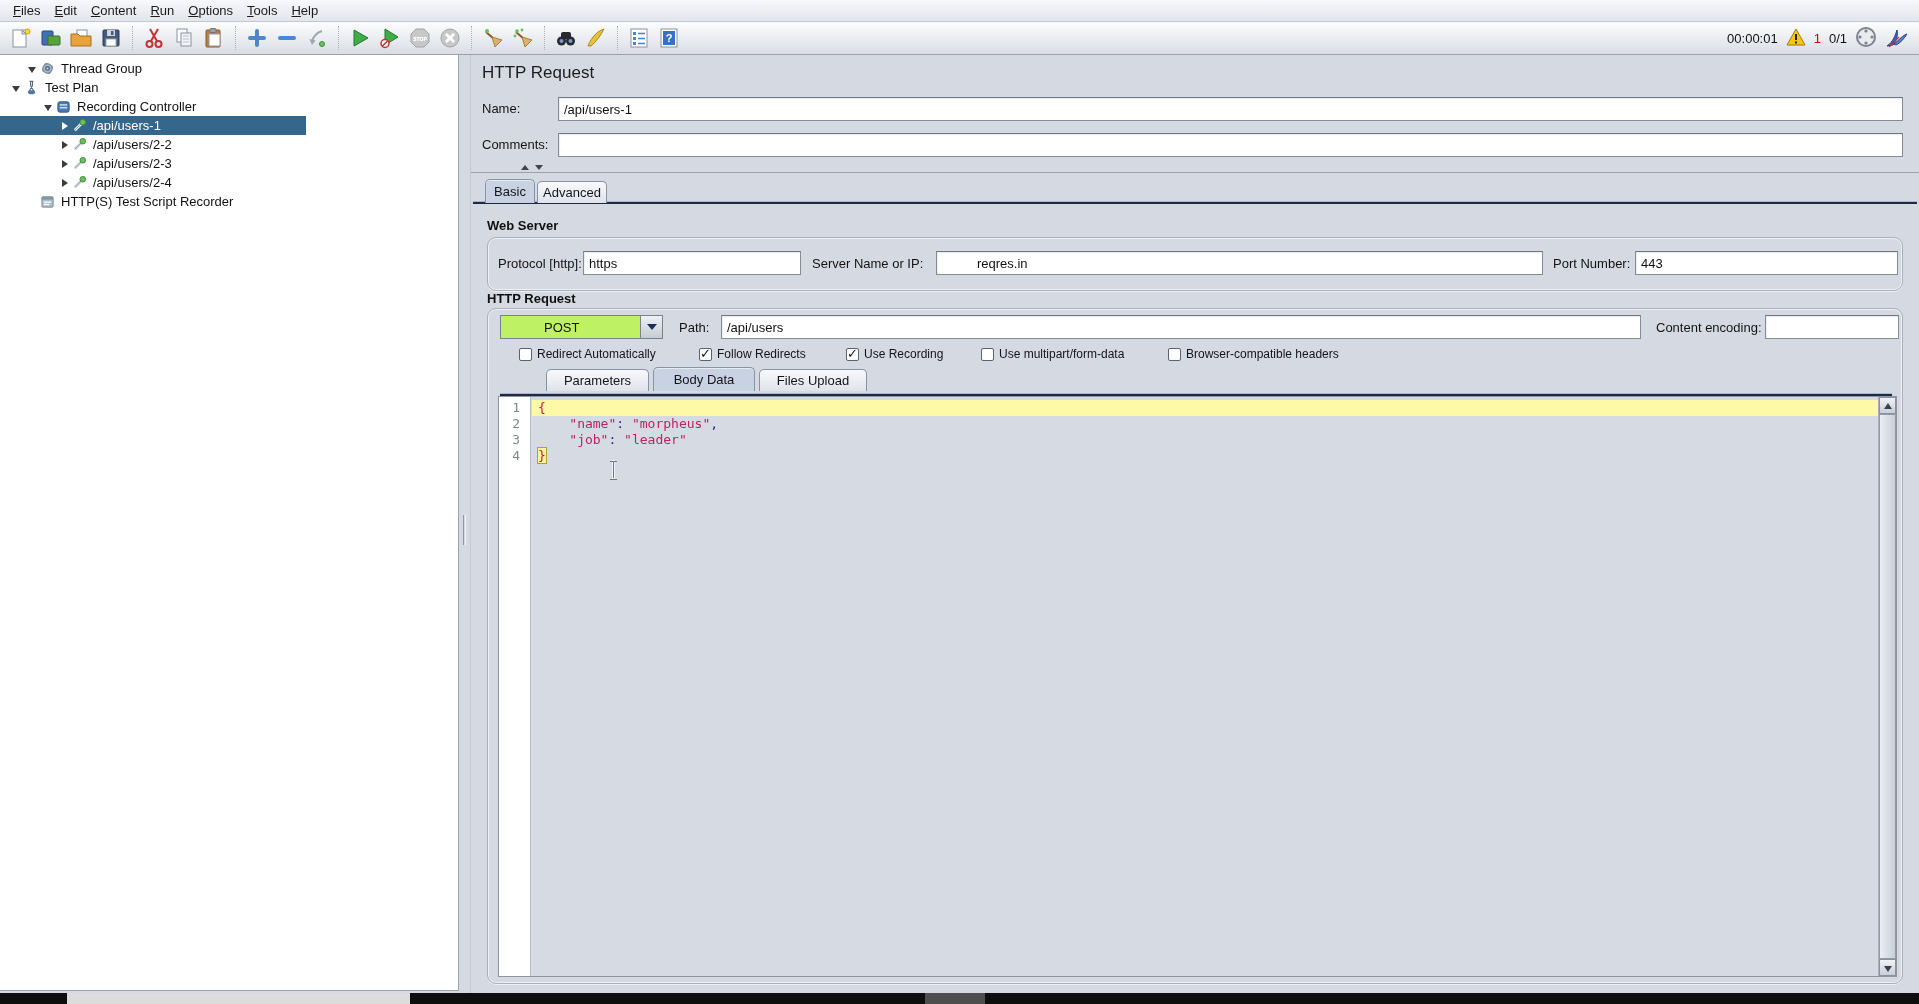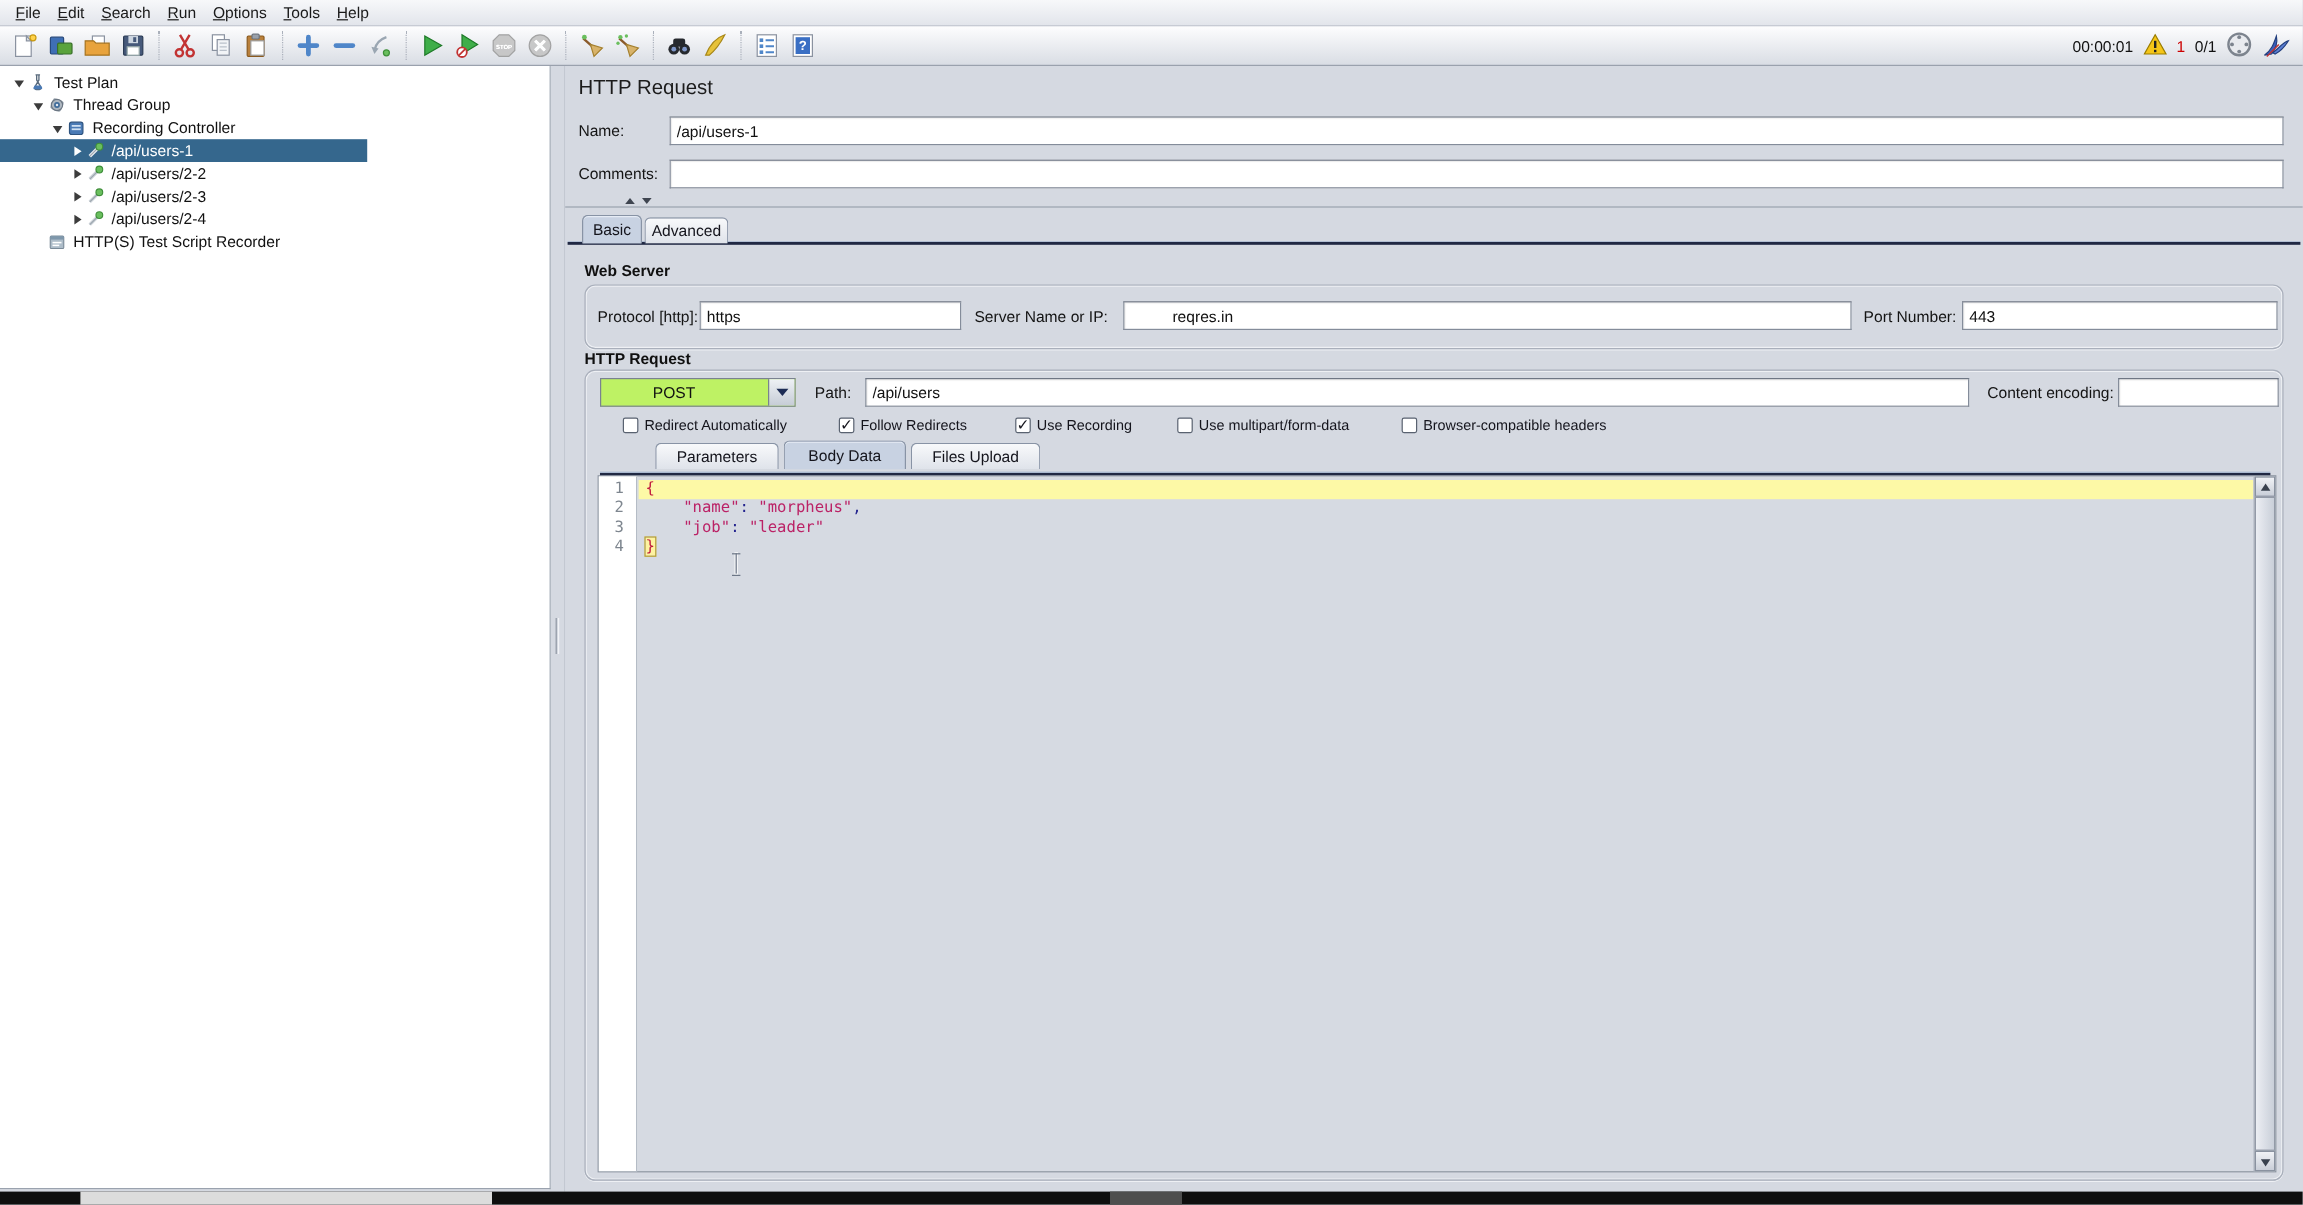--- a/index.html
+++ b/index.html
@@ -155,7 +155,7 @@
 <div class="window">
 
   <div class="menubar">
-    <span class="menu-item">File</span>
+    <span class="menu-item">Files</span>
     <span class="menu-item">Edit</span>
     <span class="menu-item">Search</span>
     <span class="menu-item">Run</span>

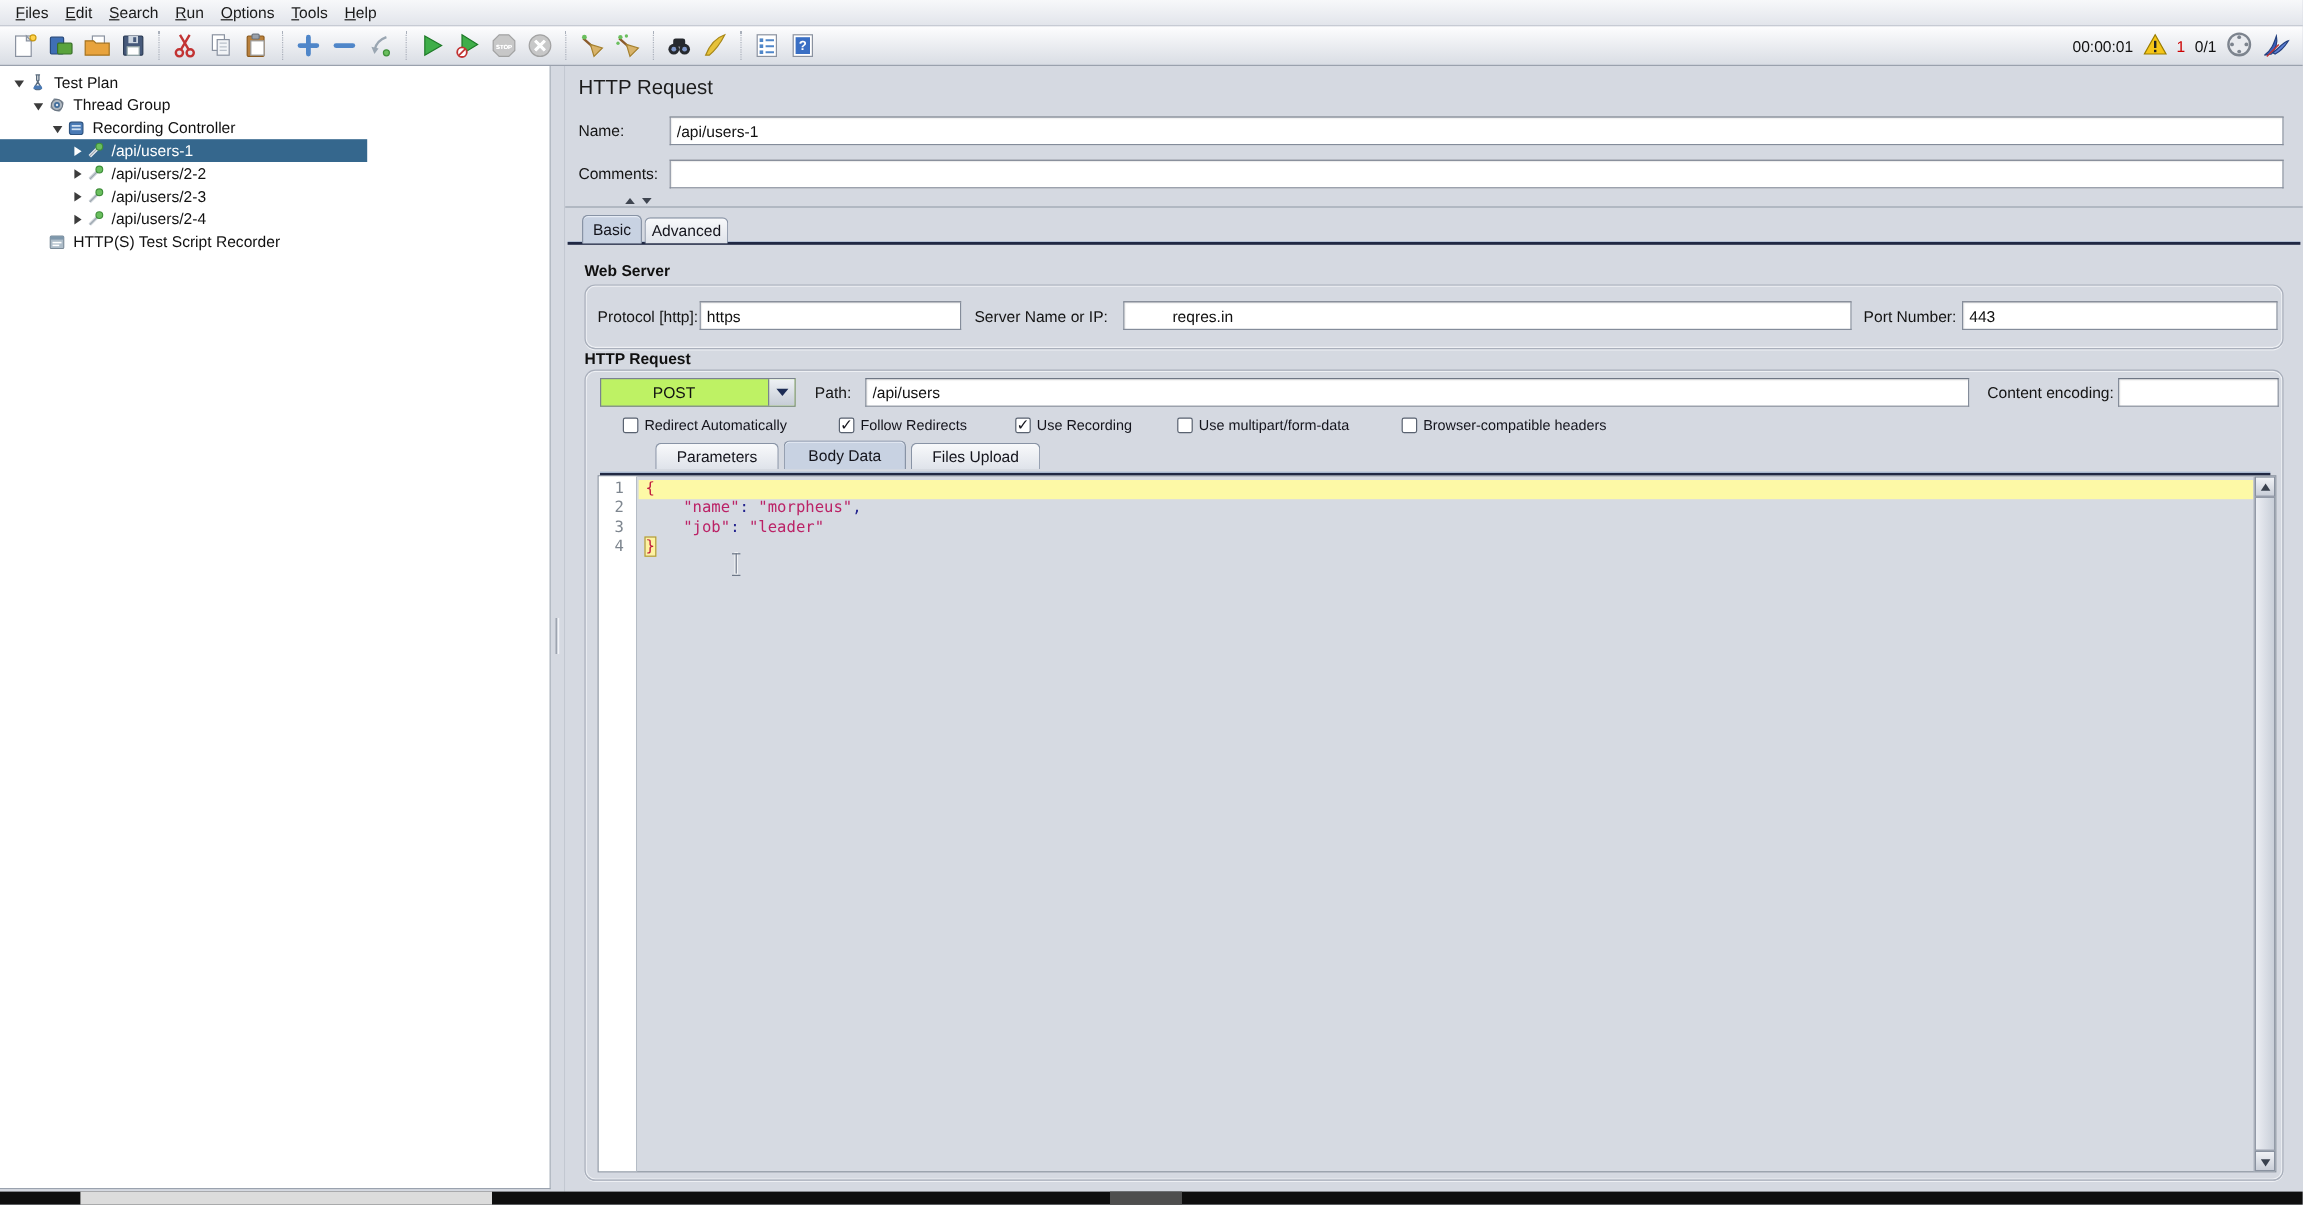--- a/index.html
+++ b/index.html
@@ -157,7 +157,7 @@
   <div class="menubar">
     <span class="menu-item">Files</span>
     <span class="menu-item">Edit</span>
-    <span class="menu-item">Search</span>
+    <span class="menu-item">Content</span>
     <span class="menu-item">Run</span>
     <span class="menu-item">Options</span>
     <span class="menu-item">Tools</span>

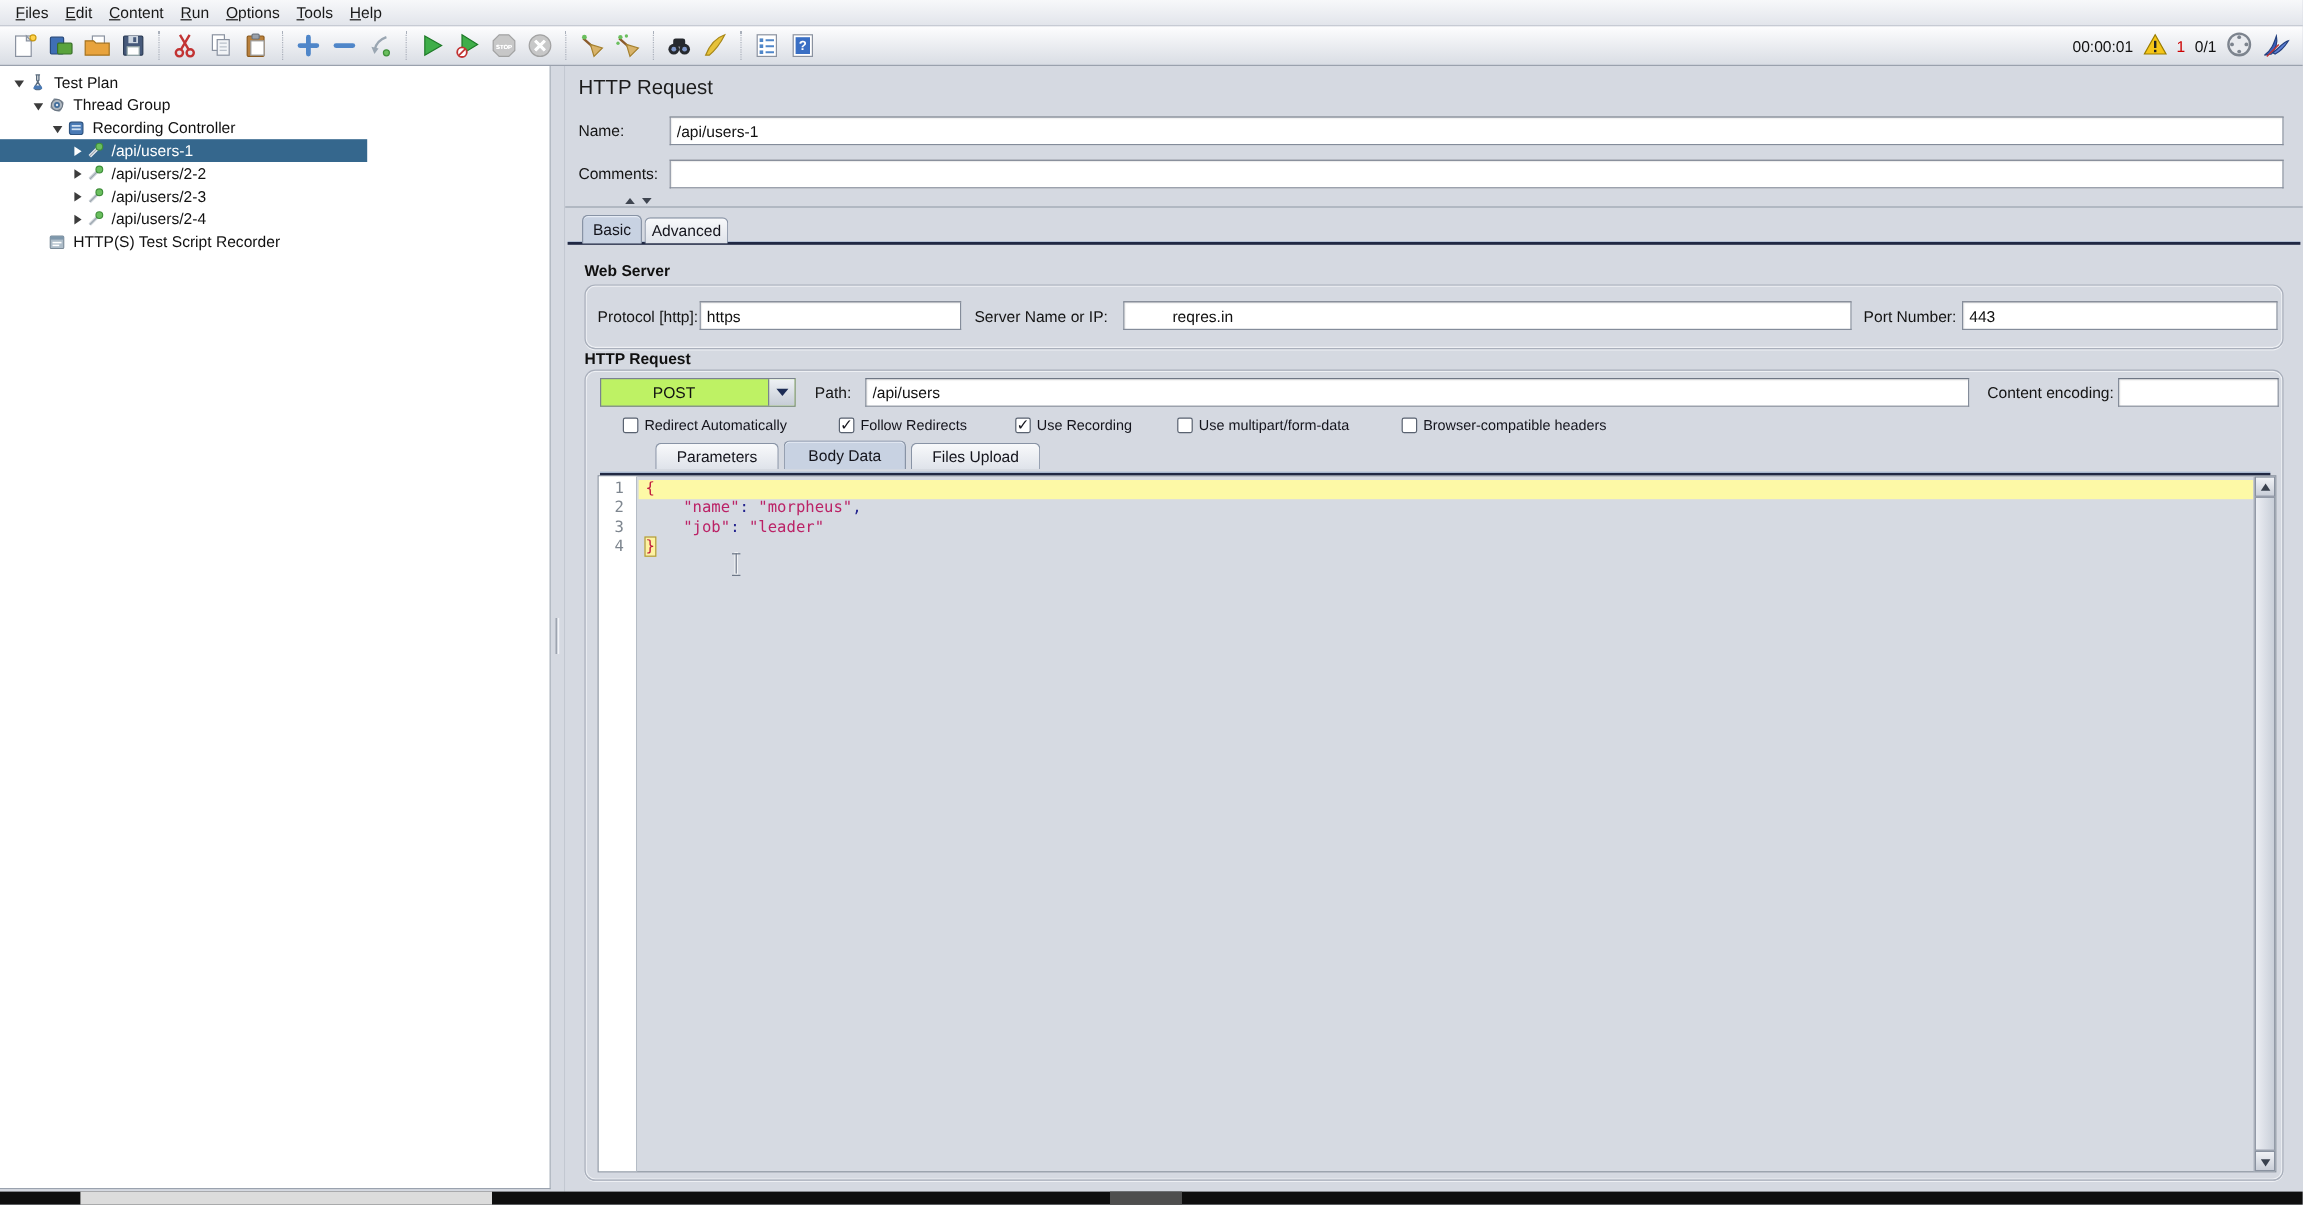--- a/index.html
+++ b/index.html
@@ -337,17 +337,6 @@
 
     <div class="tree-panel">
       <div class="tree-row">
-        <span style="width:10px"></span>
-          <span class="tri down"></span>
-        <span class="ticon">
-            <svg viewBox="0 0 16 16">
-              <path d="M6 1.5 h4 M7 2 v4 l3.6 6.2 a1.6 1.6 0 0 1 -1.4 2.3 H6.8 a1.6 1.6 0 0 1 -1.4 -2.3 L9 6 V2" fill="none" stroke="#5a6b7d" stroke-width="1.2"></path>
-              <path d="M5.2 11 h5.6 l1 1.8 a1 1 0 0 1 -.9 1.5 H5.1 a1 1 0 0 1 -.9 -1.5 Z" fill="#4a7ab5"></path>
-            </svg>
-          </span>
-        <span class="tlabel">Test Plan</span>
-      </div>
-      <div class="tree-row">
         <span style="width:26px"></span>
           <span class="tri down"></span>
         <span class="ticon">
@@ -359,6 +348,17 @@
             </svg>
           </span>
         <span class="tlabel">Thread Group</span>
+      </div>
+      <div class="tree-row">
+        <span style="width:10px"></span>
+          <span class="tri down"></span>
+        <span class="ticon">
+            <svg viewBox="0 0 16 16">
+              <path d="M6 1.5 h4 M7 2 v4 l3.6 6.2 a1.6 1.6 0 0 1 -1.4 2.3 H6.8 a1.6 1.6 0 0 1 -1.4 -2.3 L9 6 V2" fill="none" stroke="#5a6b7d" stroke-width="1.2"></path>
+              <path d="M5.2 11 h5.6 l1 1.8 a1 1 0 0 1 -.9 1.5 H5.1 a1 1 0 0 1 -.9 -1.5 Z" fill="#4a7ab5"></path>
+            </svg>
+          </span>
+        <span class="tlabel">Test Plan</span>
       </div>
       <div class="tree-row">
         <span style="width:42px"></span>

